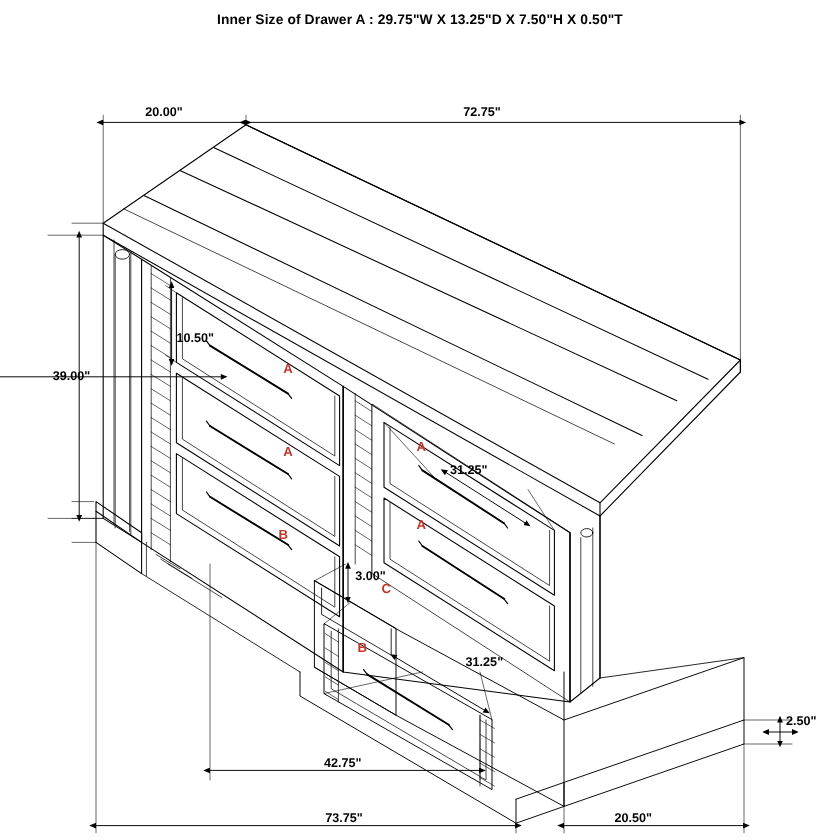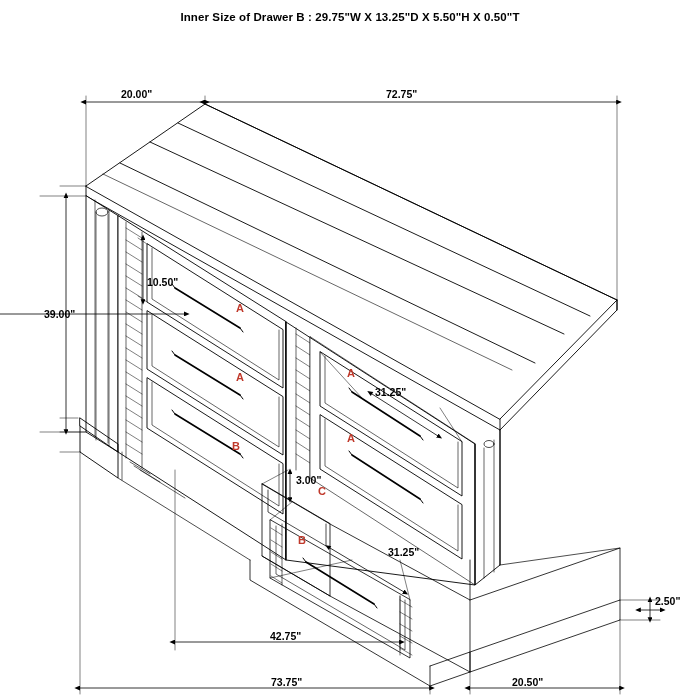--- a/index.html
+++ b/index.html
@@ -61,6 +61,7 @@
 <div id="stage">
 
   <div class="spec-block">
+    <div class="spec-line">Inner Size of Drawer A : 29.75"W X 13.25"D X 7.50"H X 0.50"T</div>
     <div class="spec-line">Inner Size of Drawer B : 29.75"W X 13.25"D X 5.50"H X 0.50"T</div>
   </div>
 

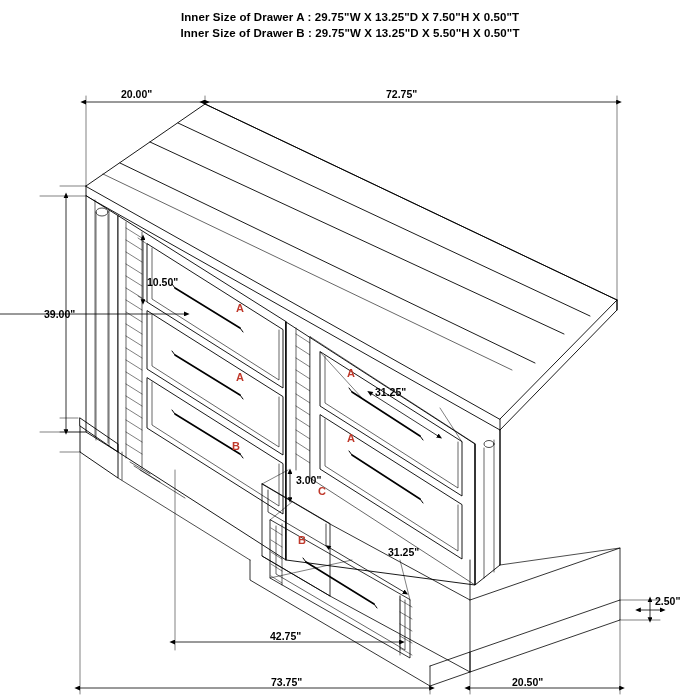--- a/index.html
+++ b/index.html
@@ -62,7 +62,6 @@
 
   <div class="spec-block">
     <div class="spec-line">Inner Size of Drawer A : 29.75"W X 13.25"D X 7.50"H X 0.50"T</div>
-    <div class="spec-line">Inner Size of Drawer B : 29.75"W X 13.25"D X 5.50"H X 0.50"T</div>
   </div>
 
   <svg class="diagram" viewBox="0 0 700 700">

